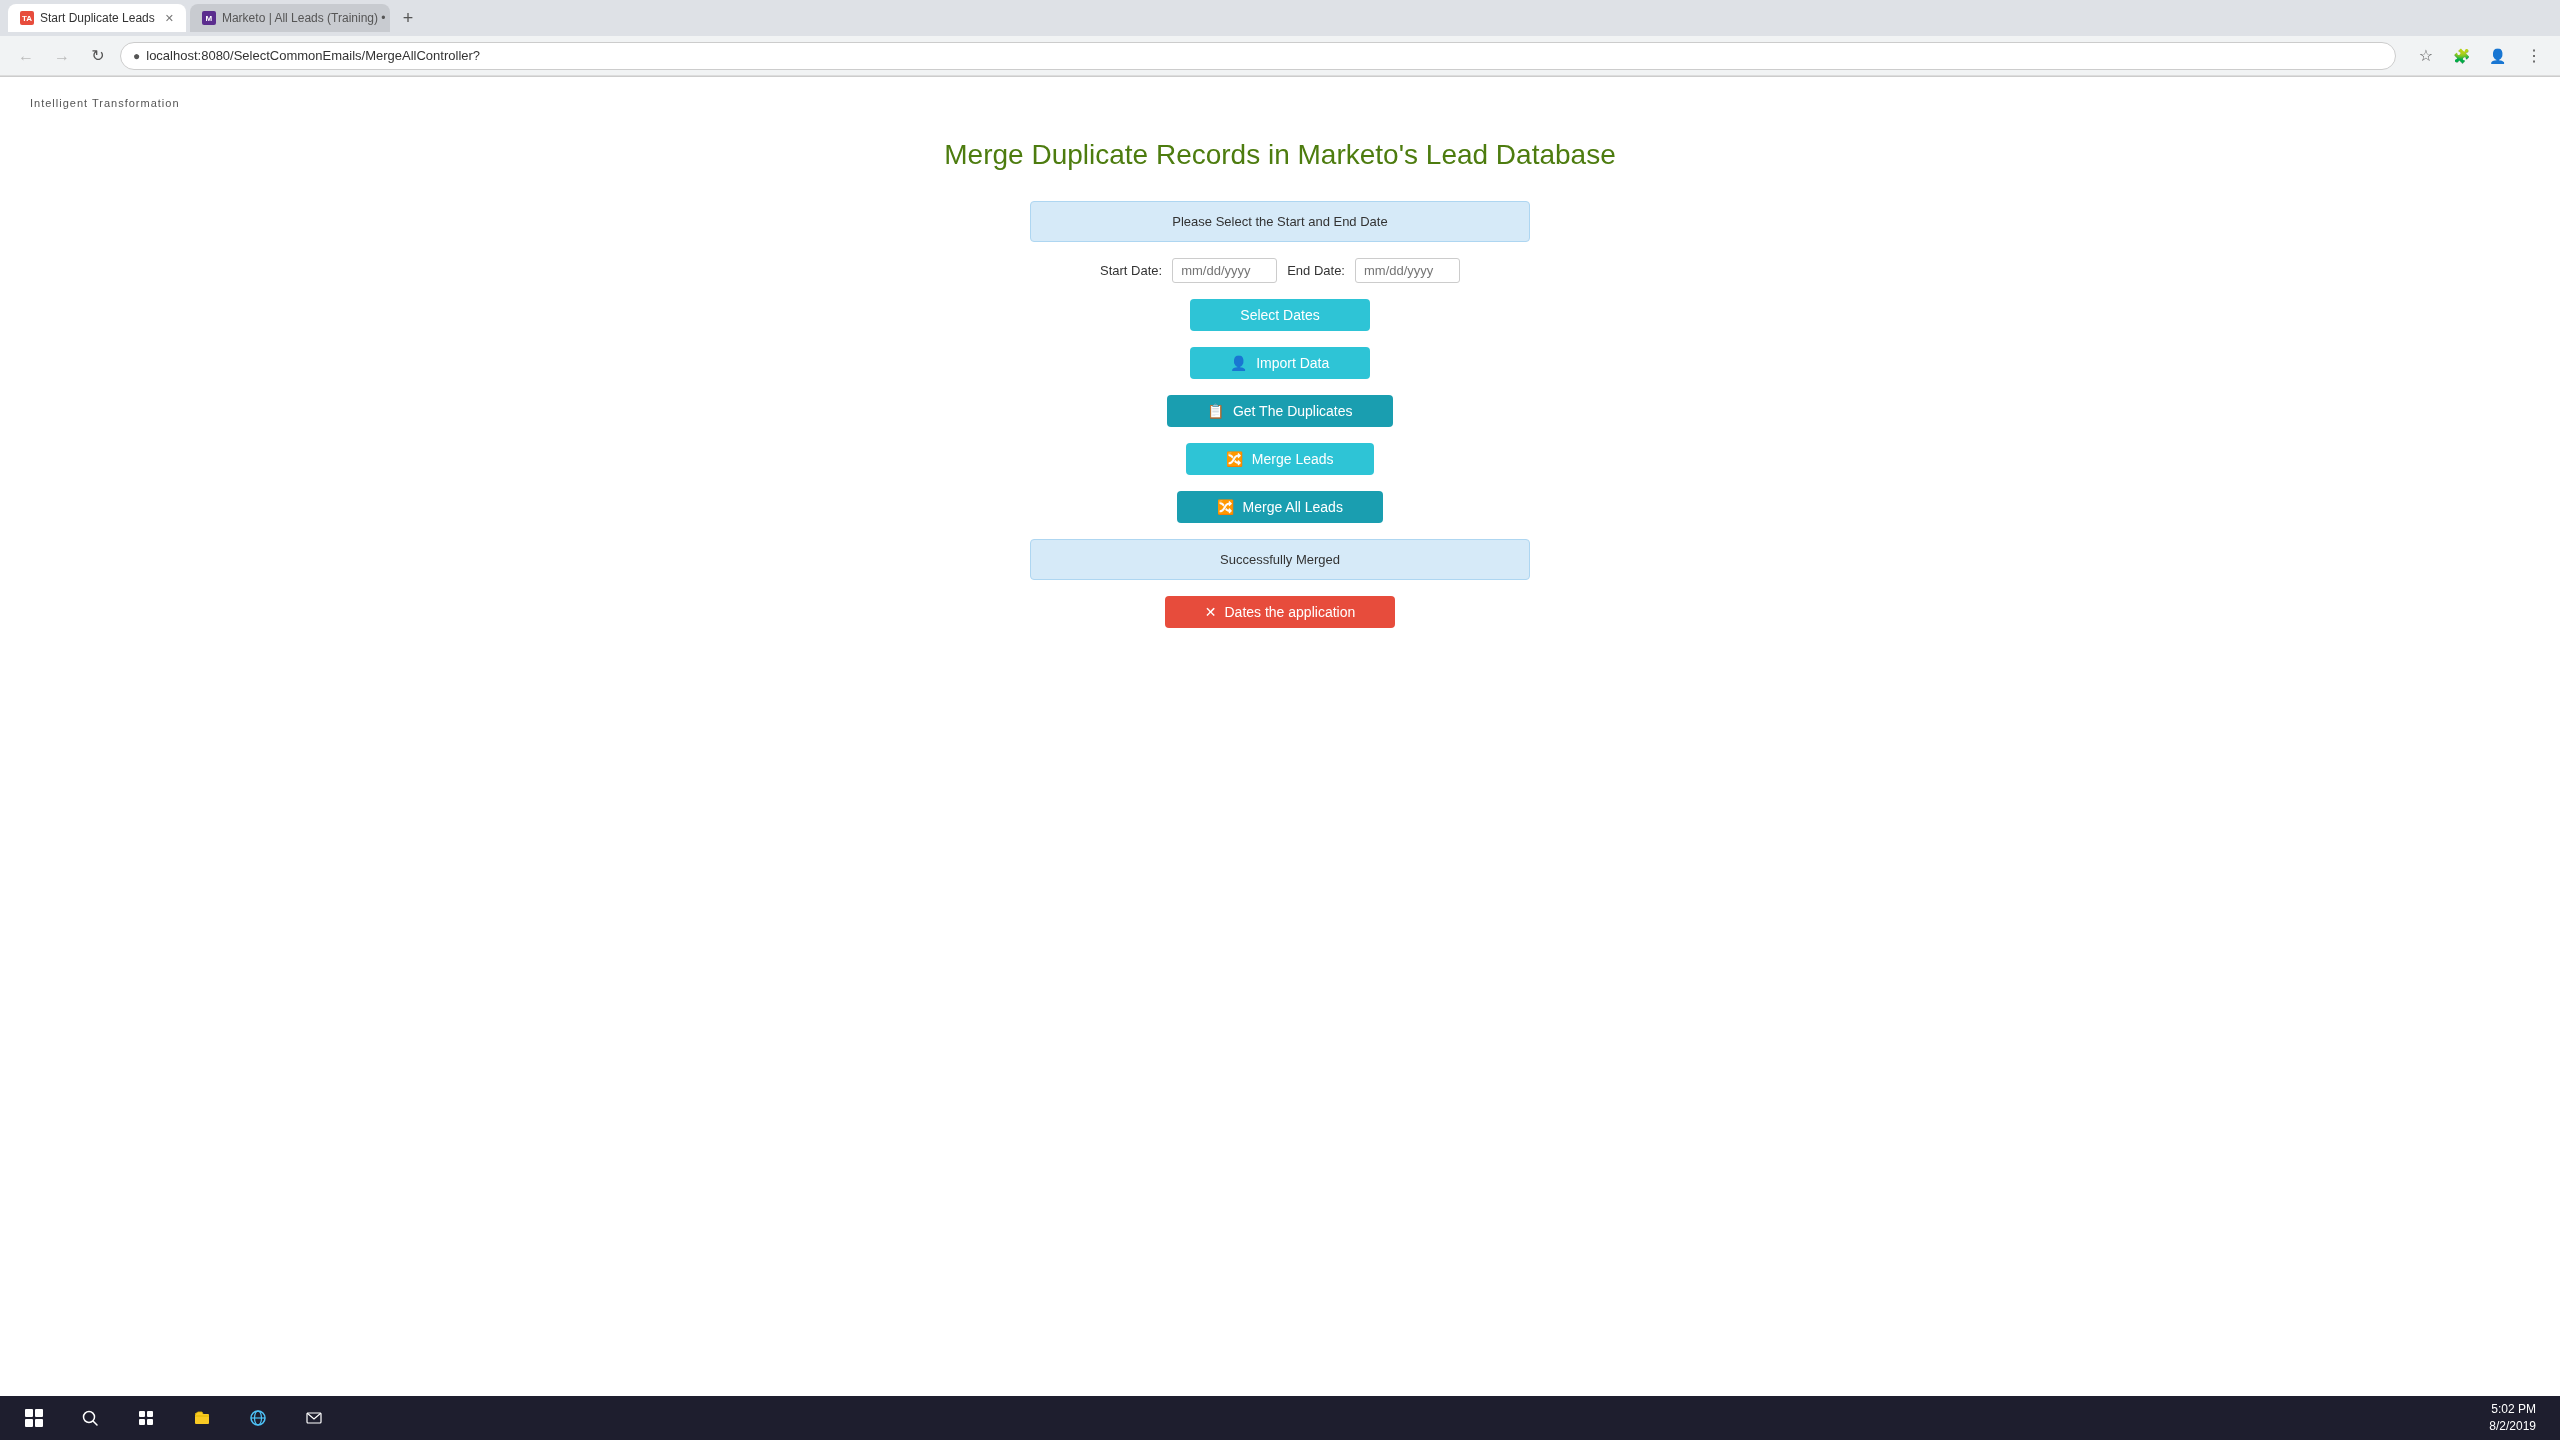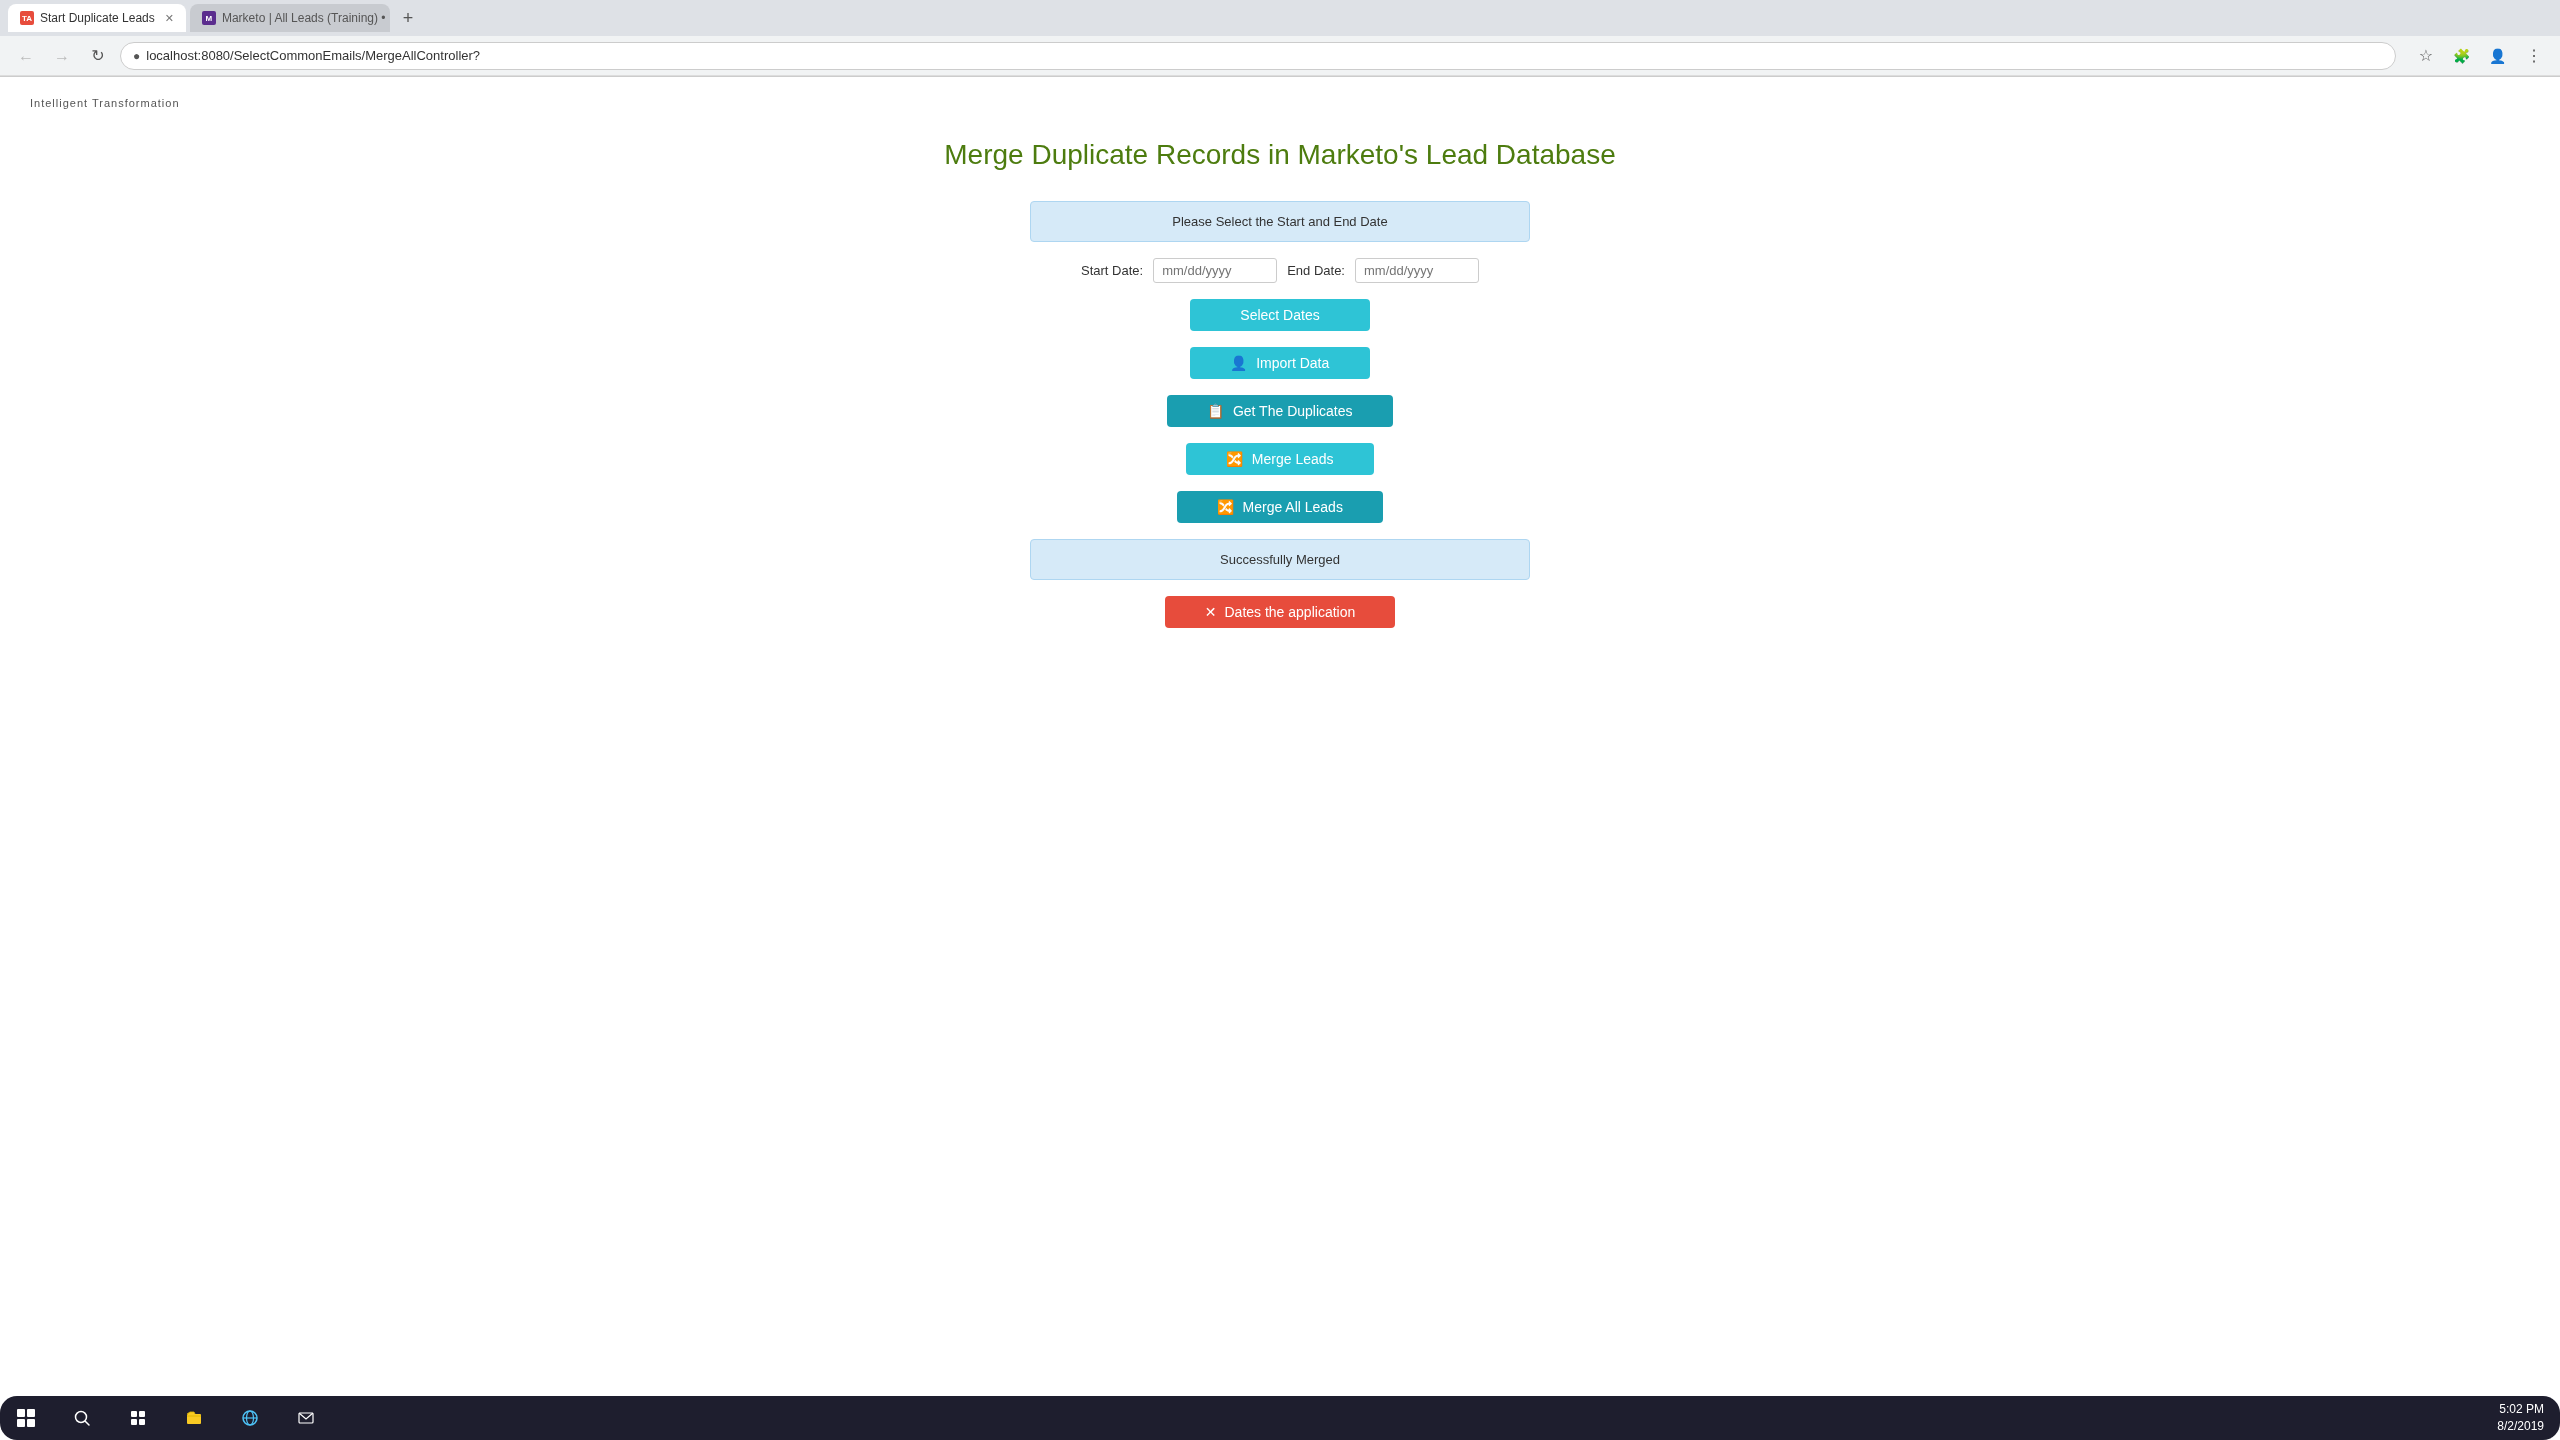--- a/index.html
+++ b/index.html
@@ -220,7 +220,7 @@
       border-radius: 3px;
       padding: 4px 8px;
       font-size: 13px;
-      width: 124px;
+      width: 105px;
       color: #999;
     }
 

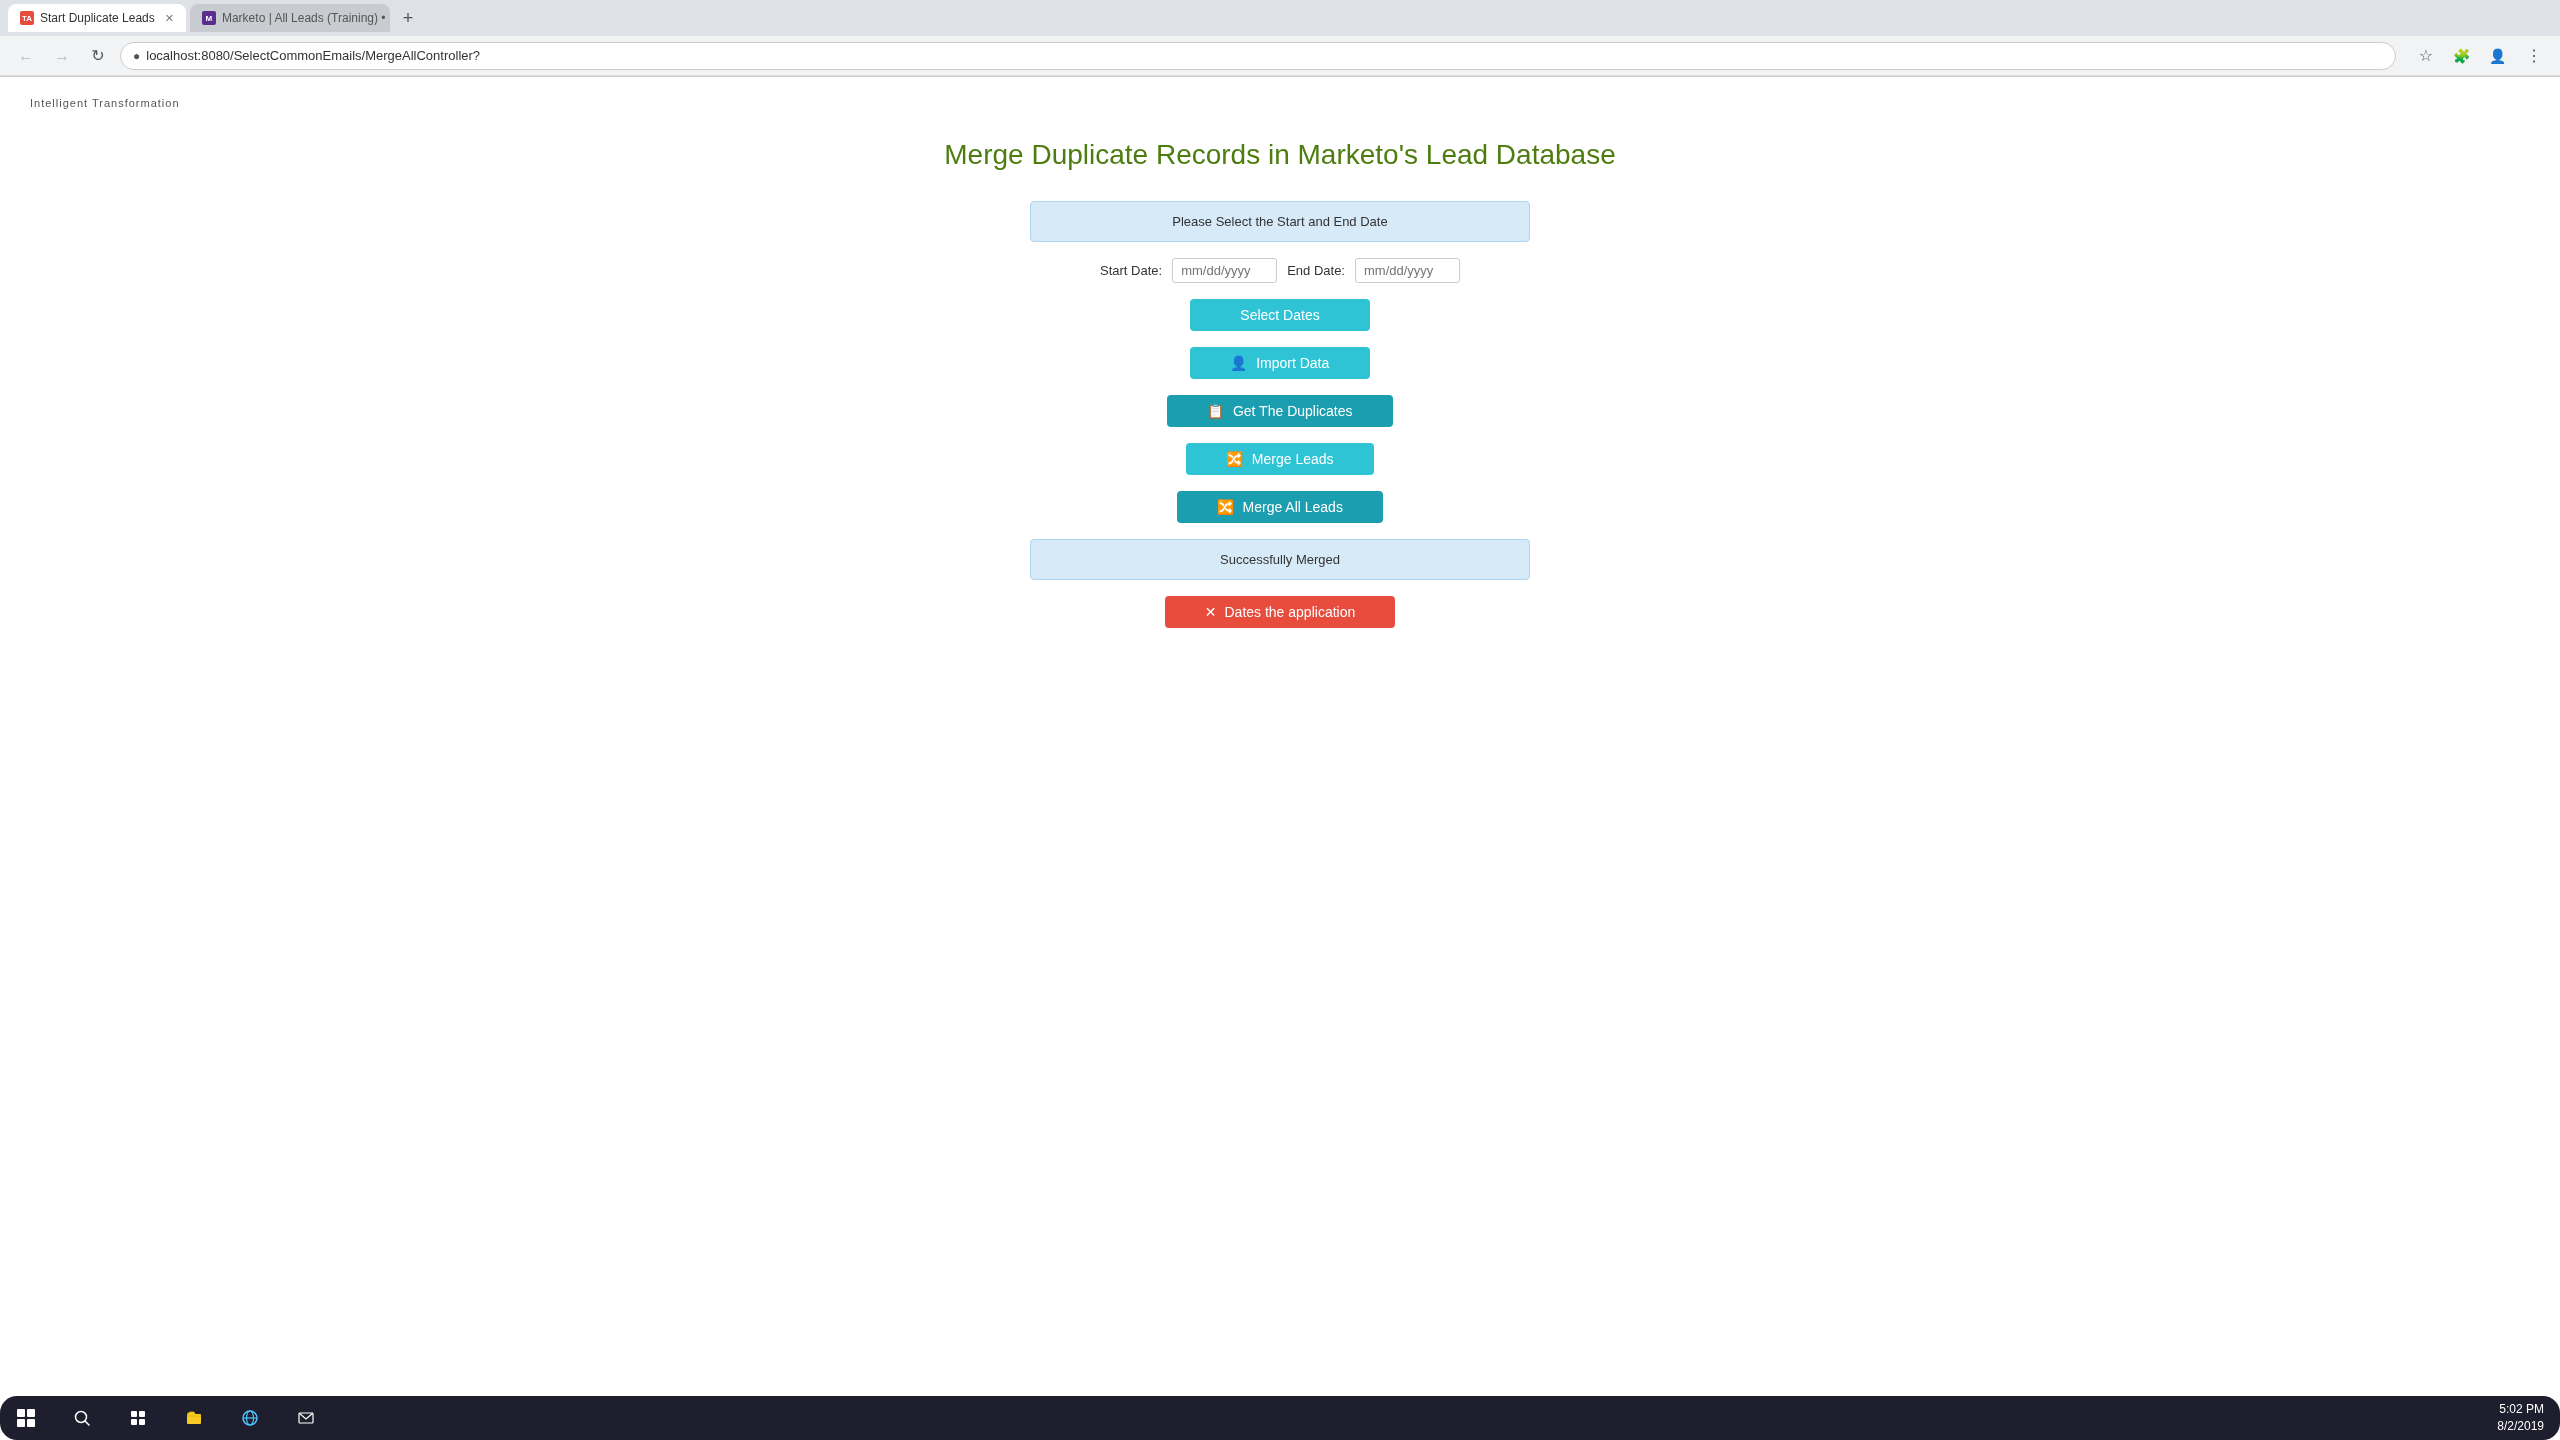--- a/index.html
+++ b/index.html
@@ -280,9 +280,8 @@
       background: #1e1e2e;
       display: flex;
       align-items: center;
-      padding: 0 8px;
+      padding: 0 16px;
       gap: 20px;
-      border-radius: 17px;
     }
 
     .taskbar-start {

